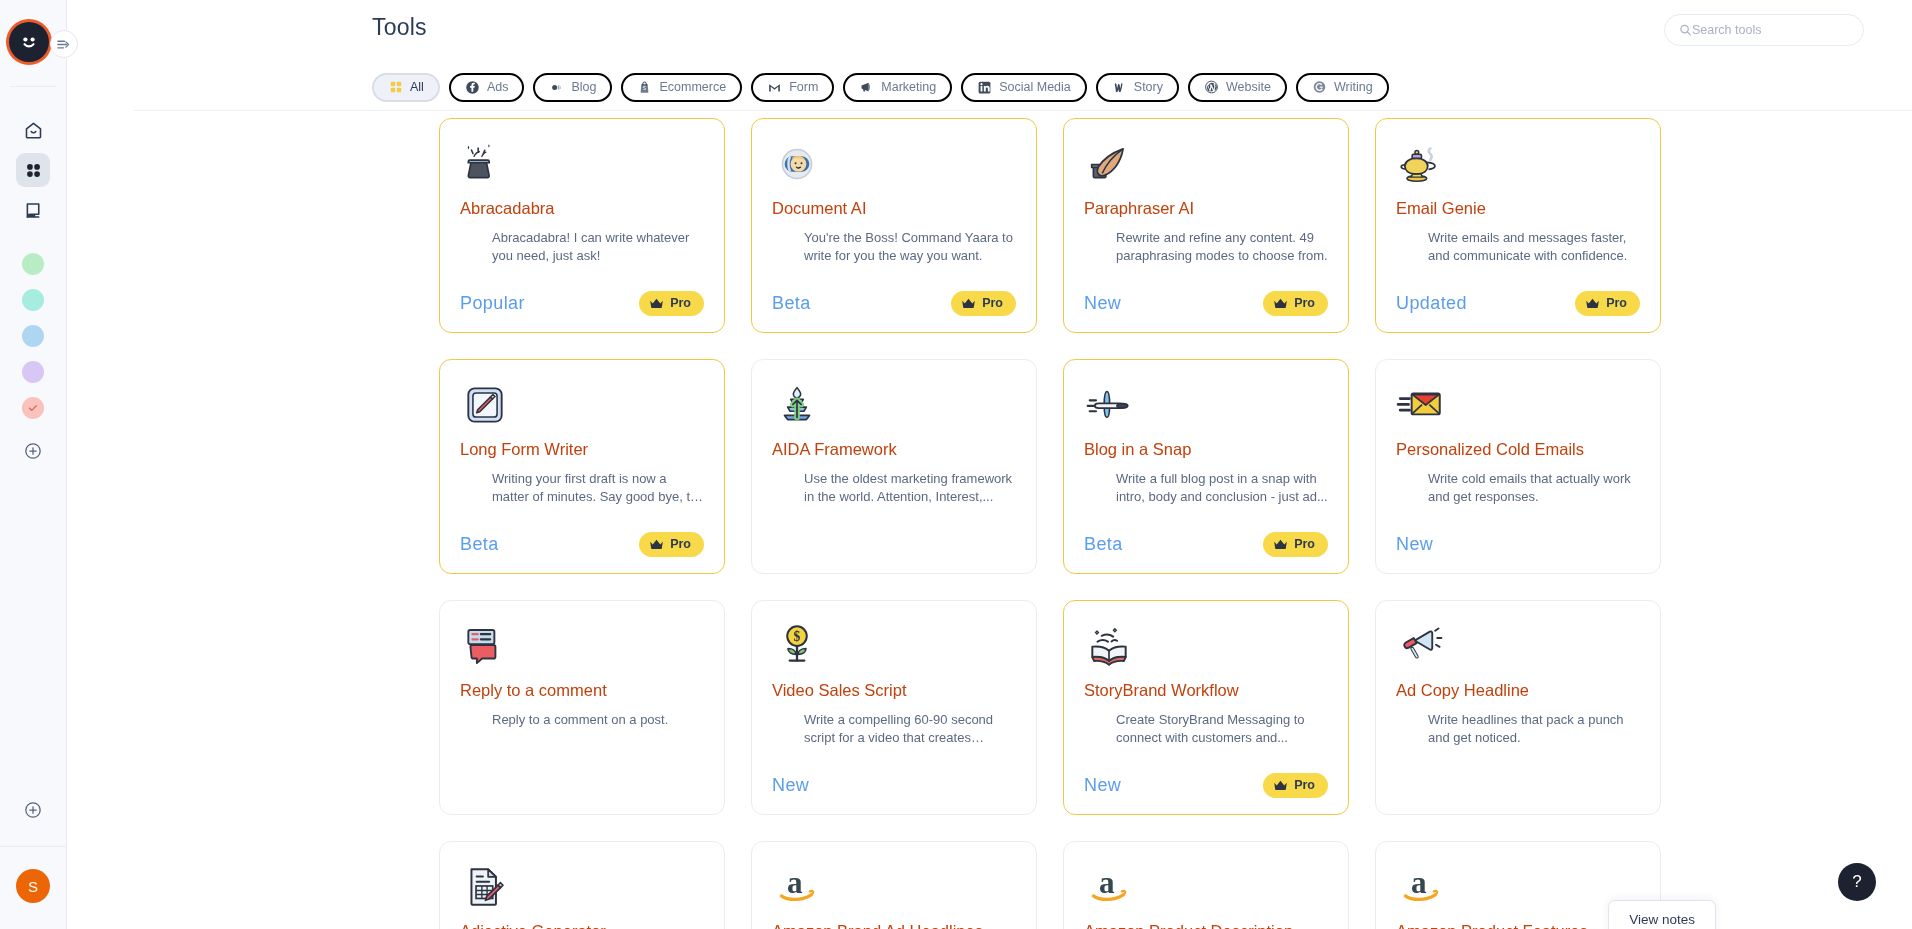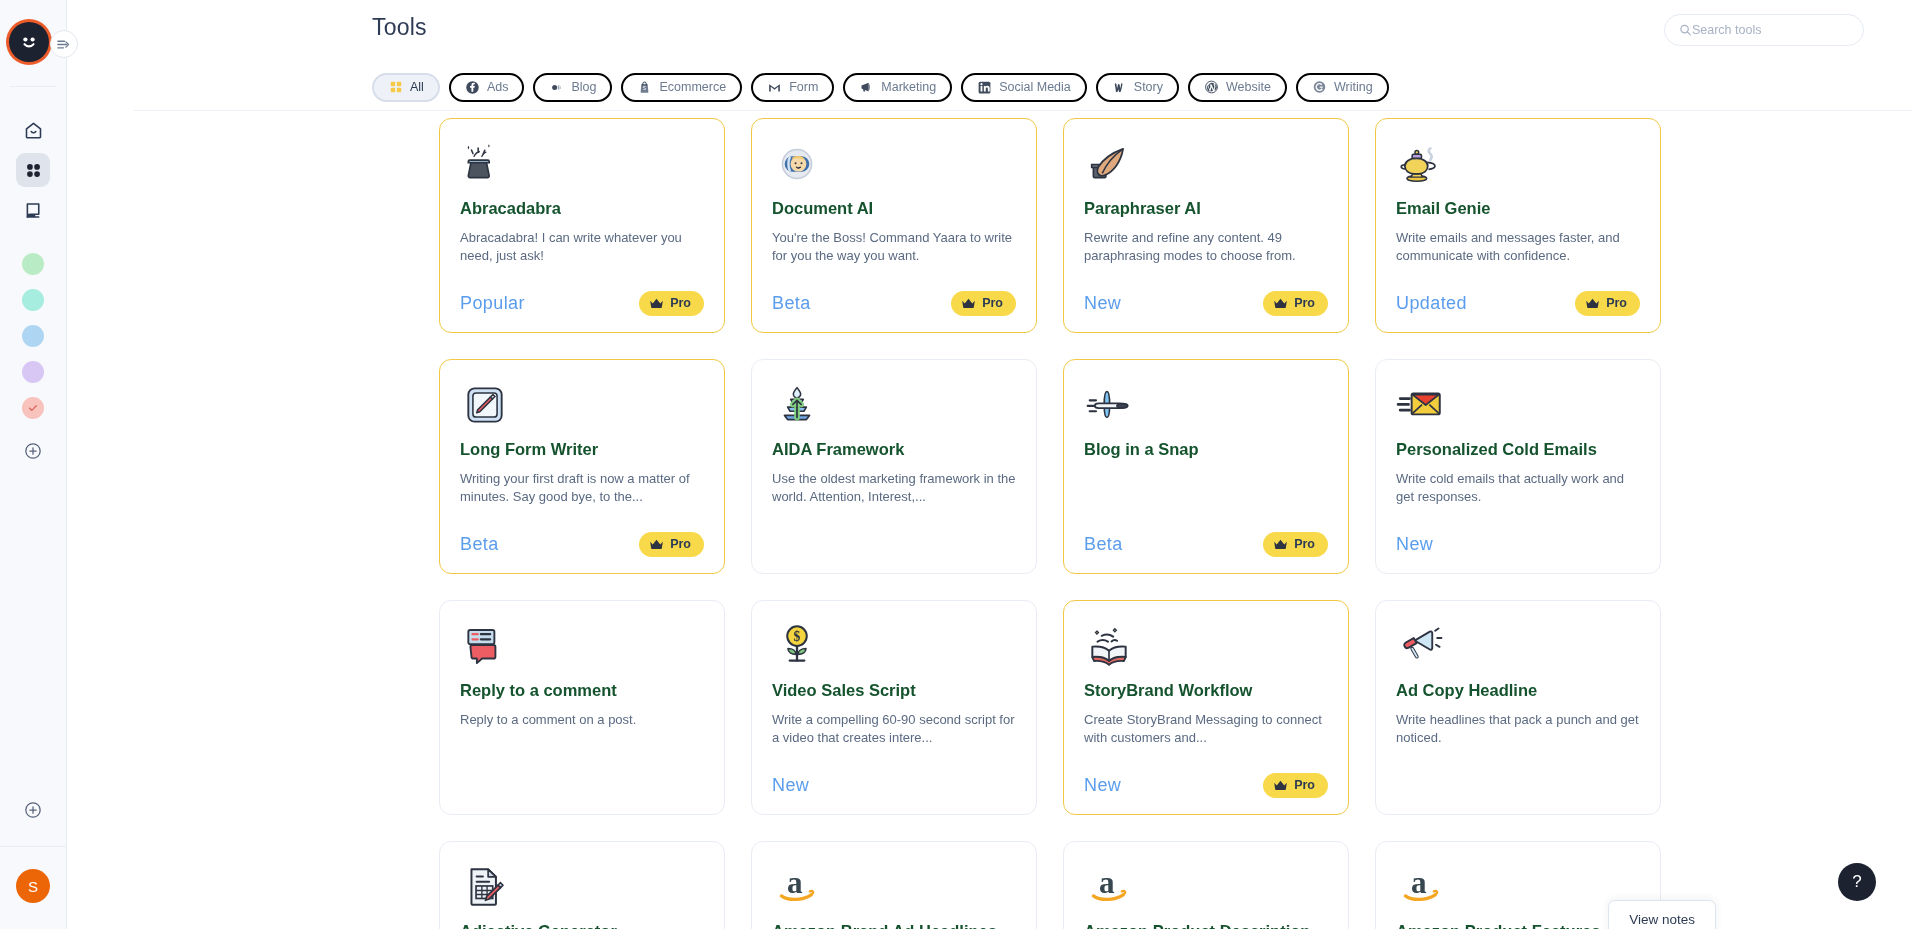--- a/index.html
+++ b/index.html
@@ -121,8 +121,8 @@
   .card-icon { height: 56px; display: flex; align-items: flex-start; }
   .card-icon svg { display: block; }
   .card-title {
-    font-size: 16.5px; color: #14532d; margin: 4px 0 10px 0;
-    font-weight: 700; line-height: 1.2;
+    font-size: 16.5px; color: #c2410c; margin: 4px 0 10px 0;
+    font-weight: 400; line-height: 1.2;
   }
   .card-desc {
     font-size: 13px; color: #5b6a82; line-height: 1.42;

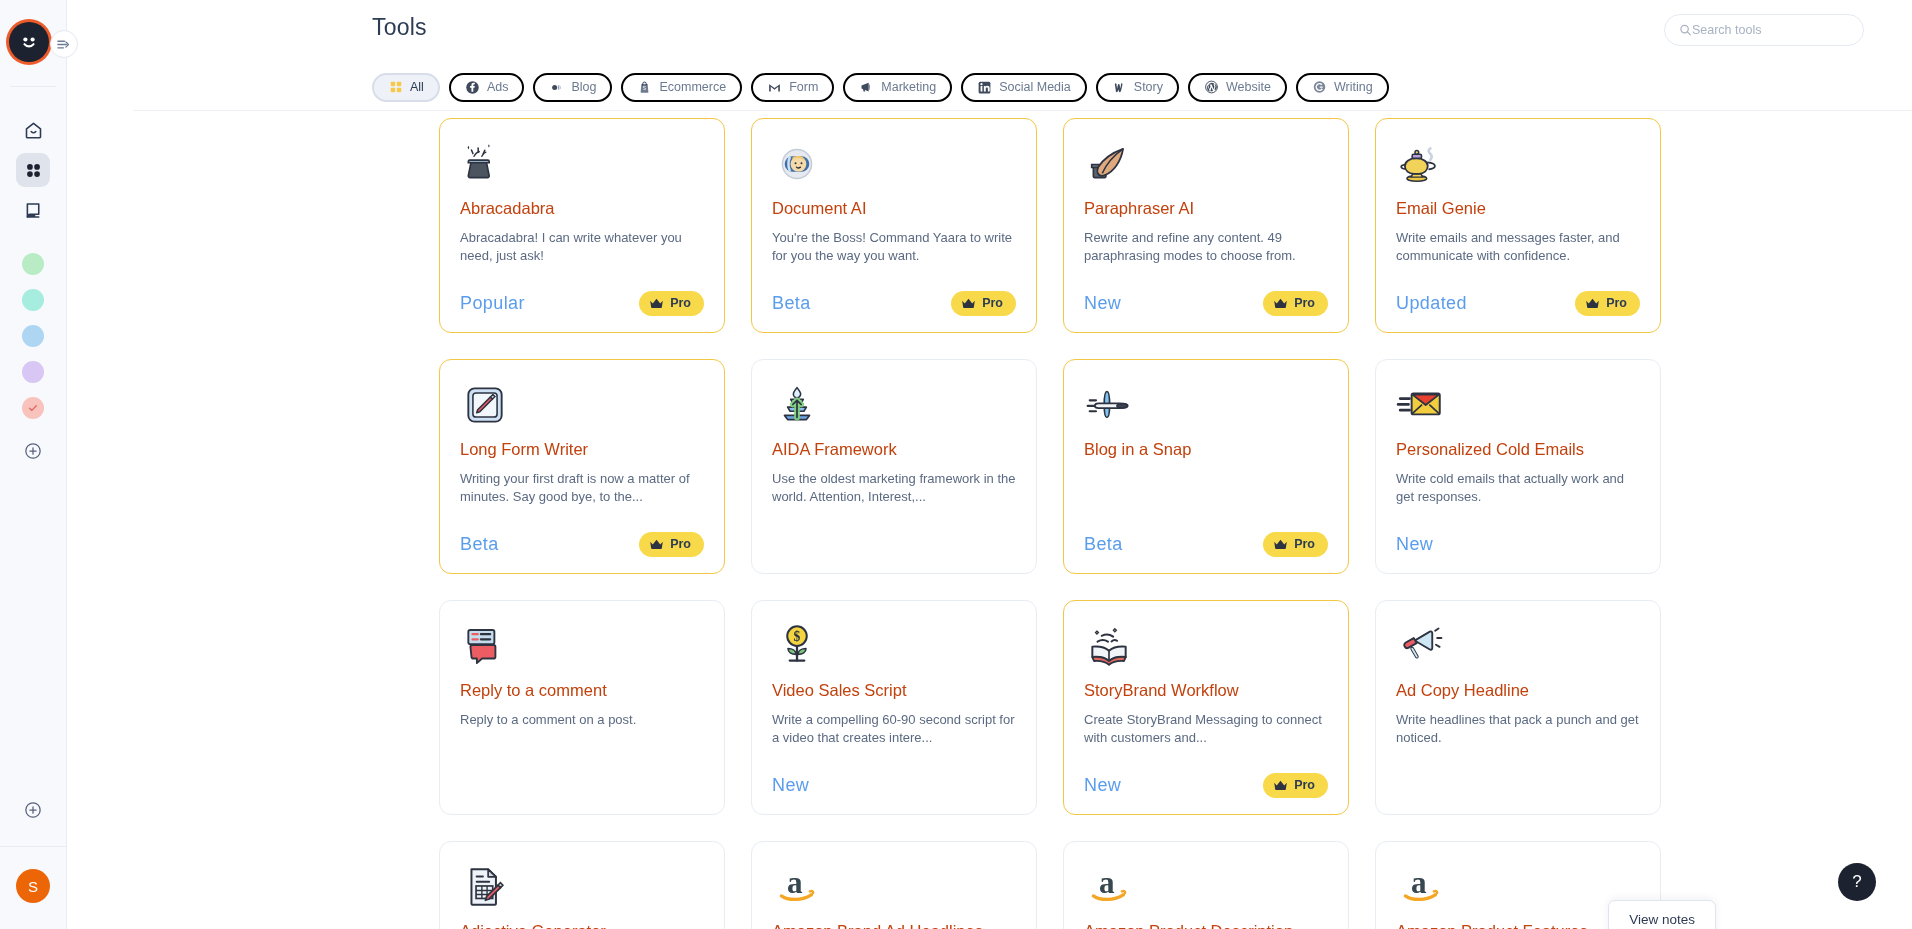--- a/index.html
+++ b/index.html
@@ -128,6 +128,7 @@
     font-size: 13px; color: #5b6a82; line-height: 1.42;
     display: -webkit-box; -webkit-line-clamp: 2; -webkit-box-orient: vertical;
     overflow: hidden;
+    margin-left: 32px;
   }
   .card-foot { margin-top: auto; display: flex; align-items: center; justify-content: space-between; height: 26px; }
   .badge-tag { font-size: 18px; color: #5a9ded; letter-spacing: .4px; }

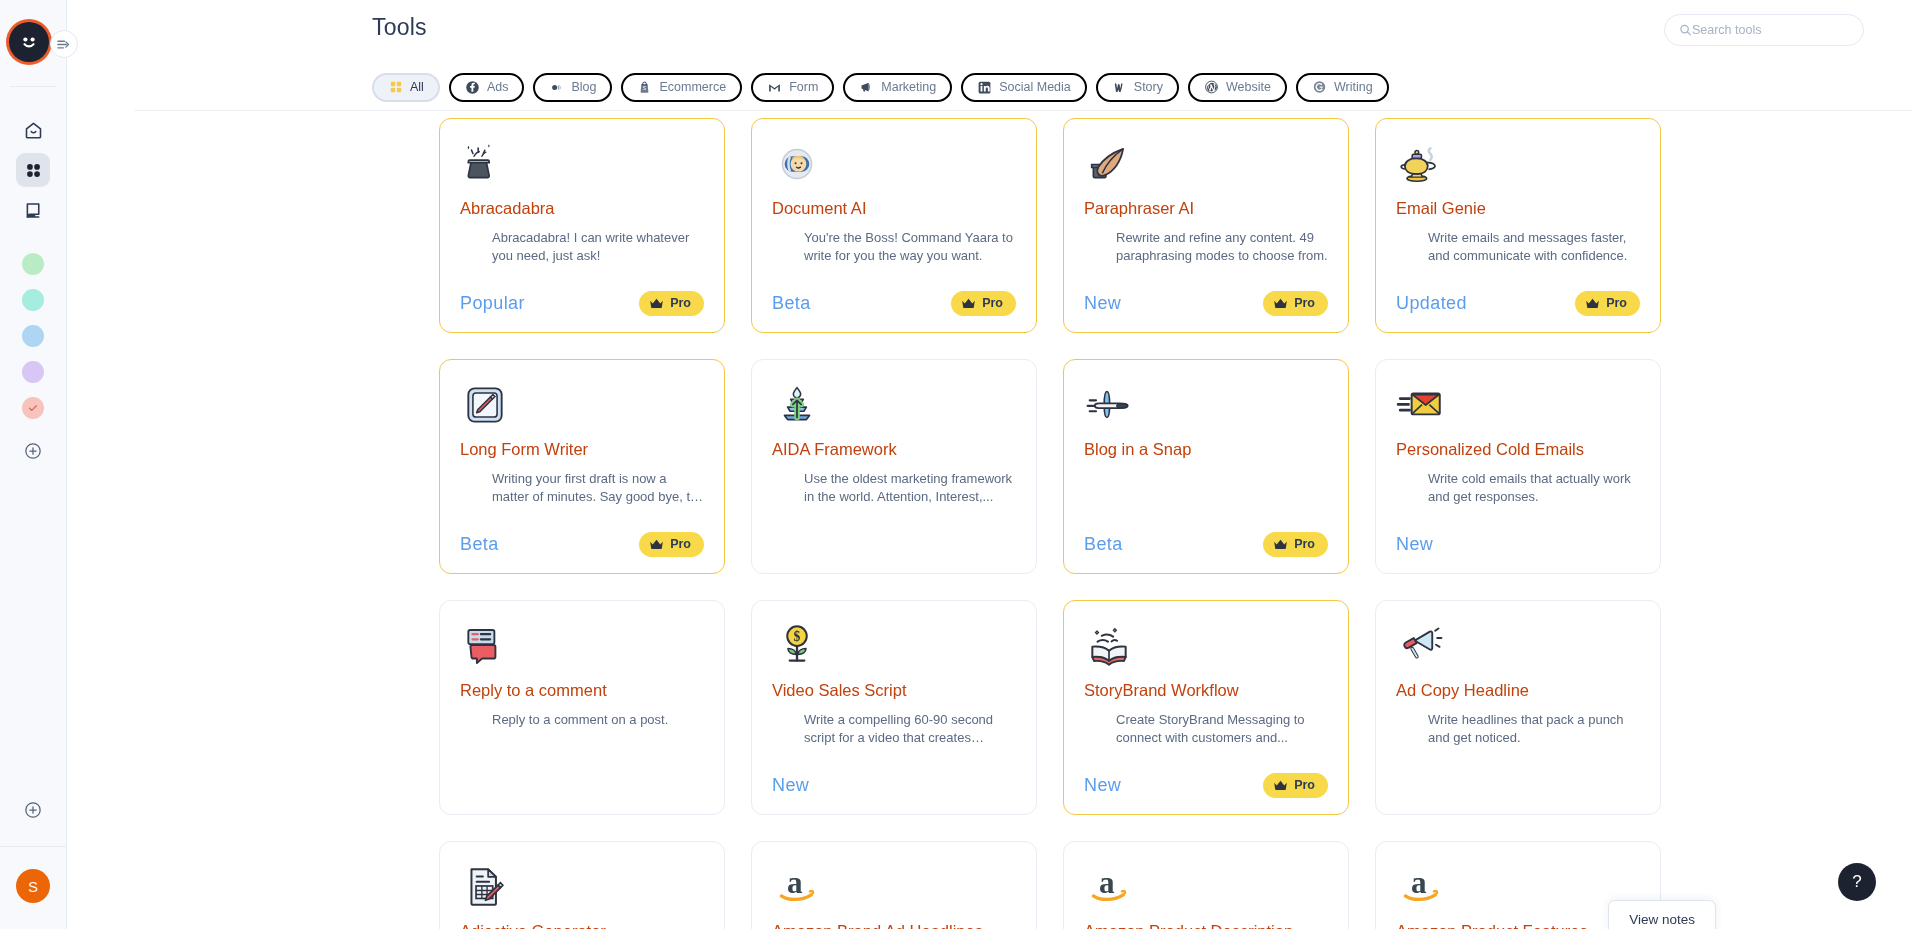--- a/index.html
+++ b/index.html
@@ -502,6 +502,7 @@
               </svg>
             </div>
             <div class="card-title">Blog in a Snap</div>
+            <div class="card-desc">Write a full blog post in a snap with intro, body and conclusion - just ad...</div>
             <div class="card-foot">
               <span class="badge-tag">Beta</span>
               <span class="pro-pill">

